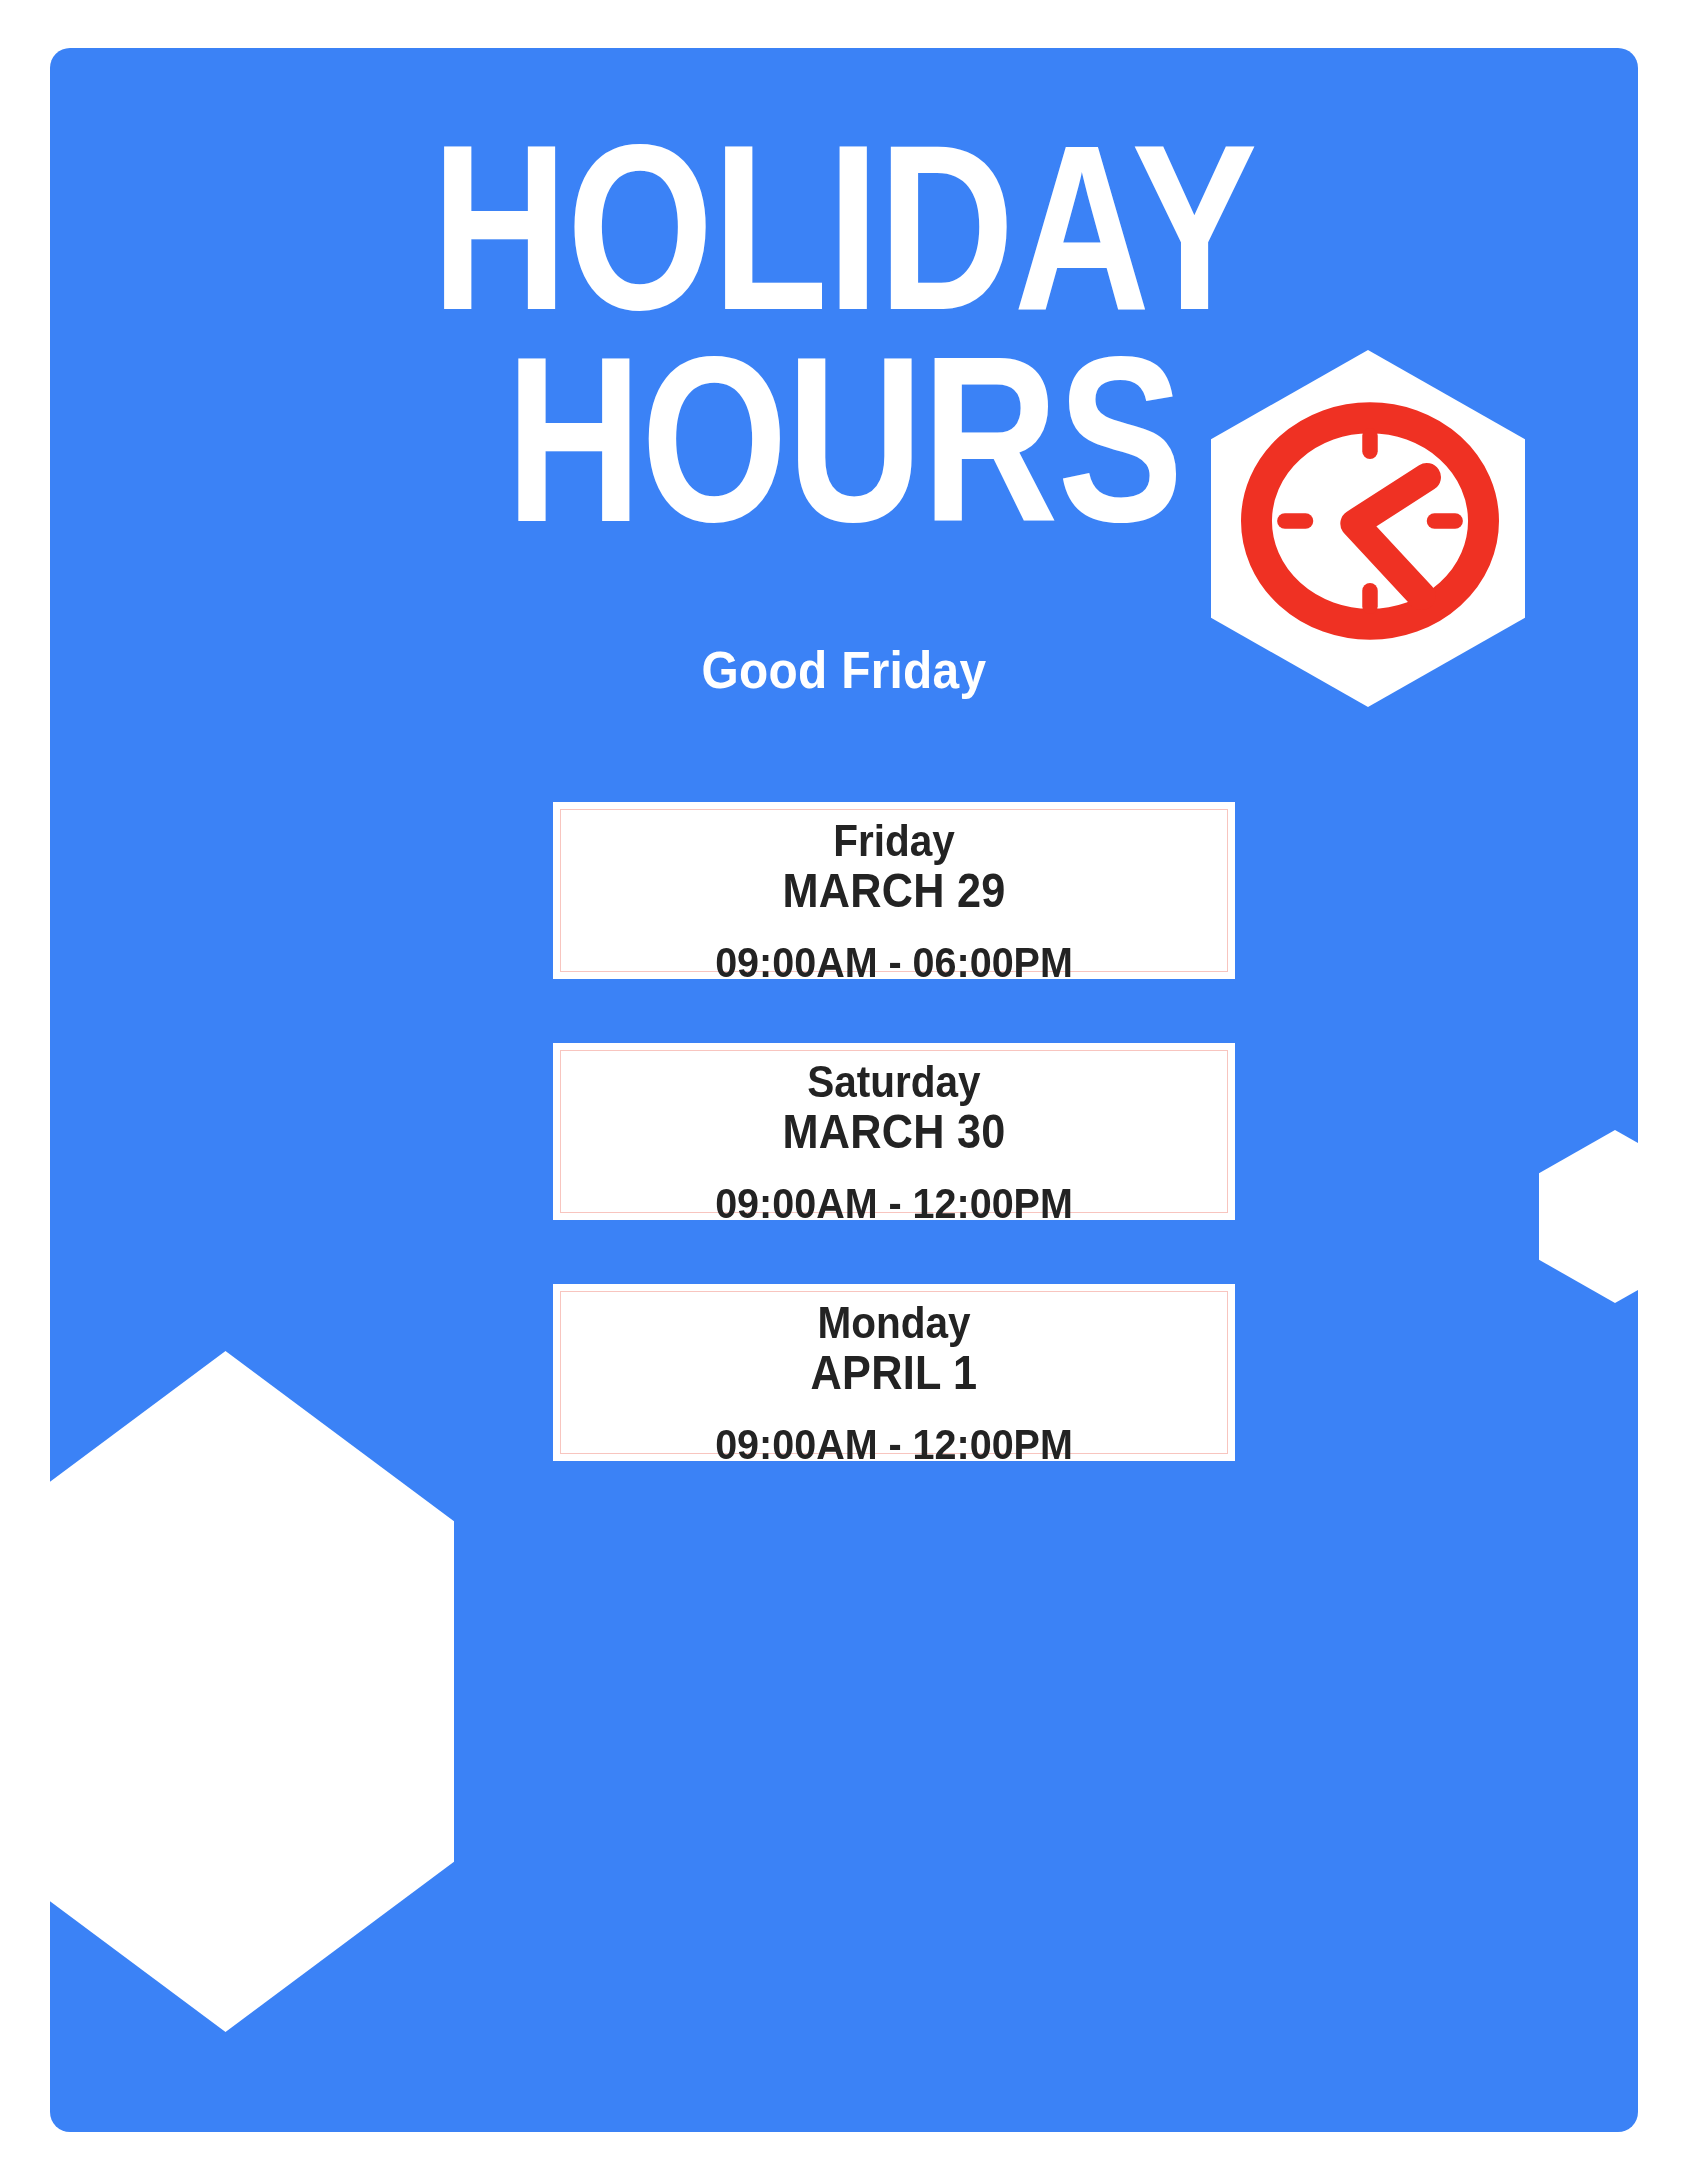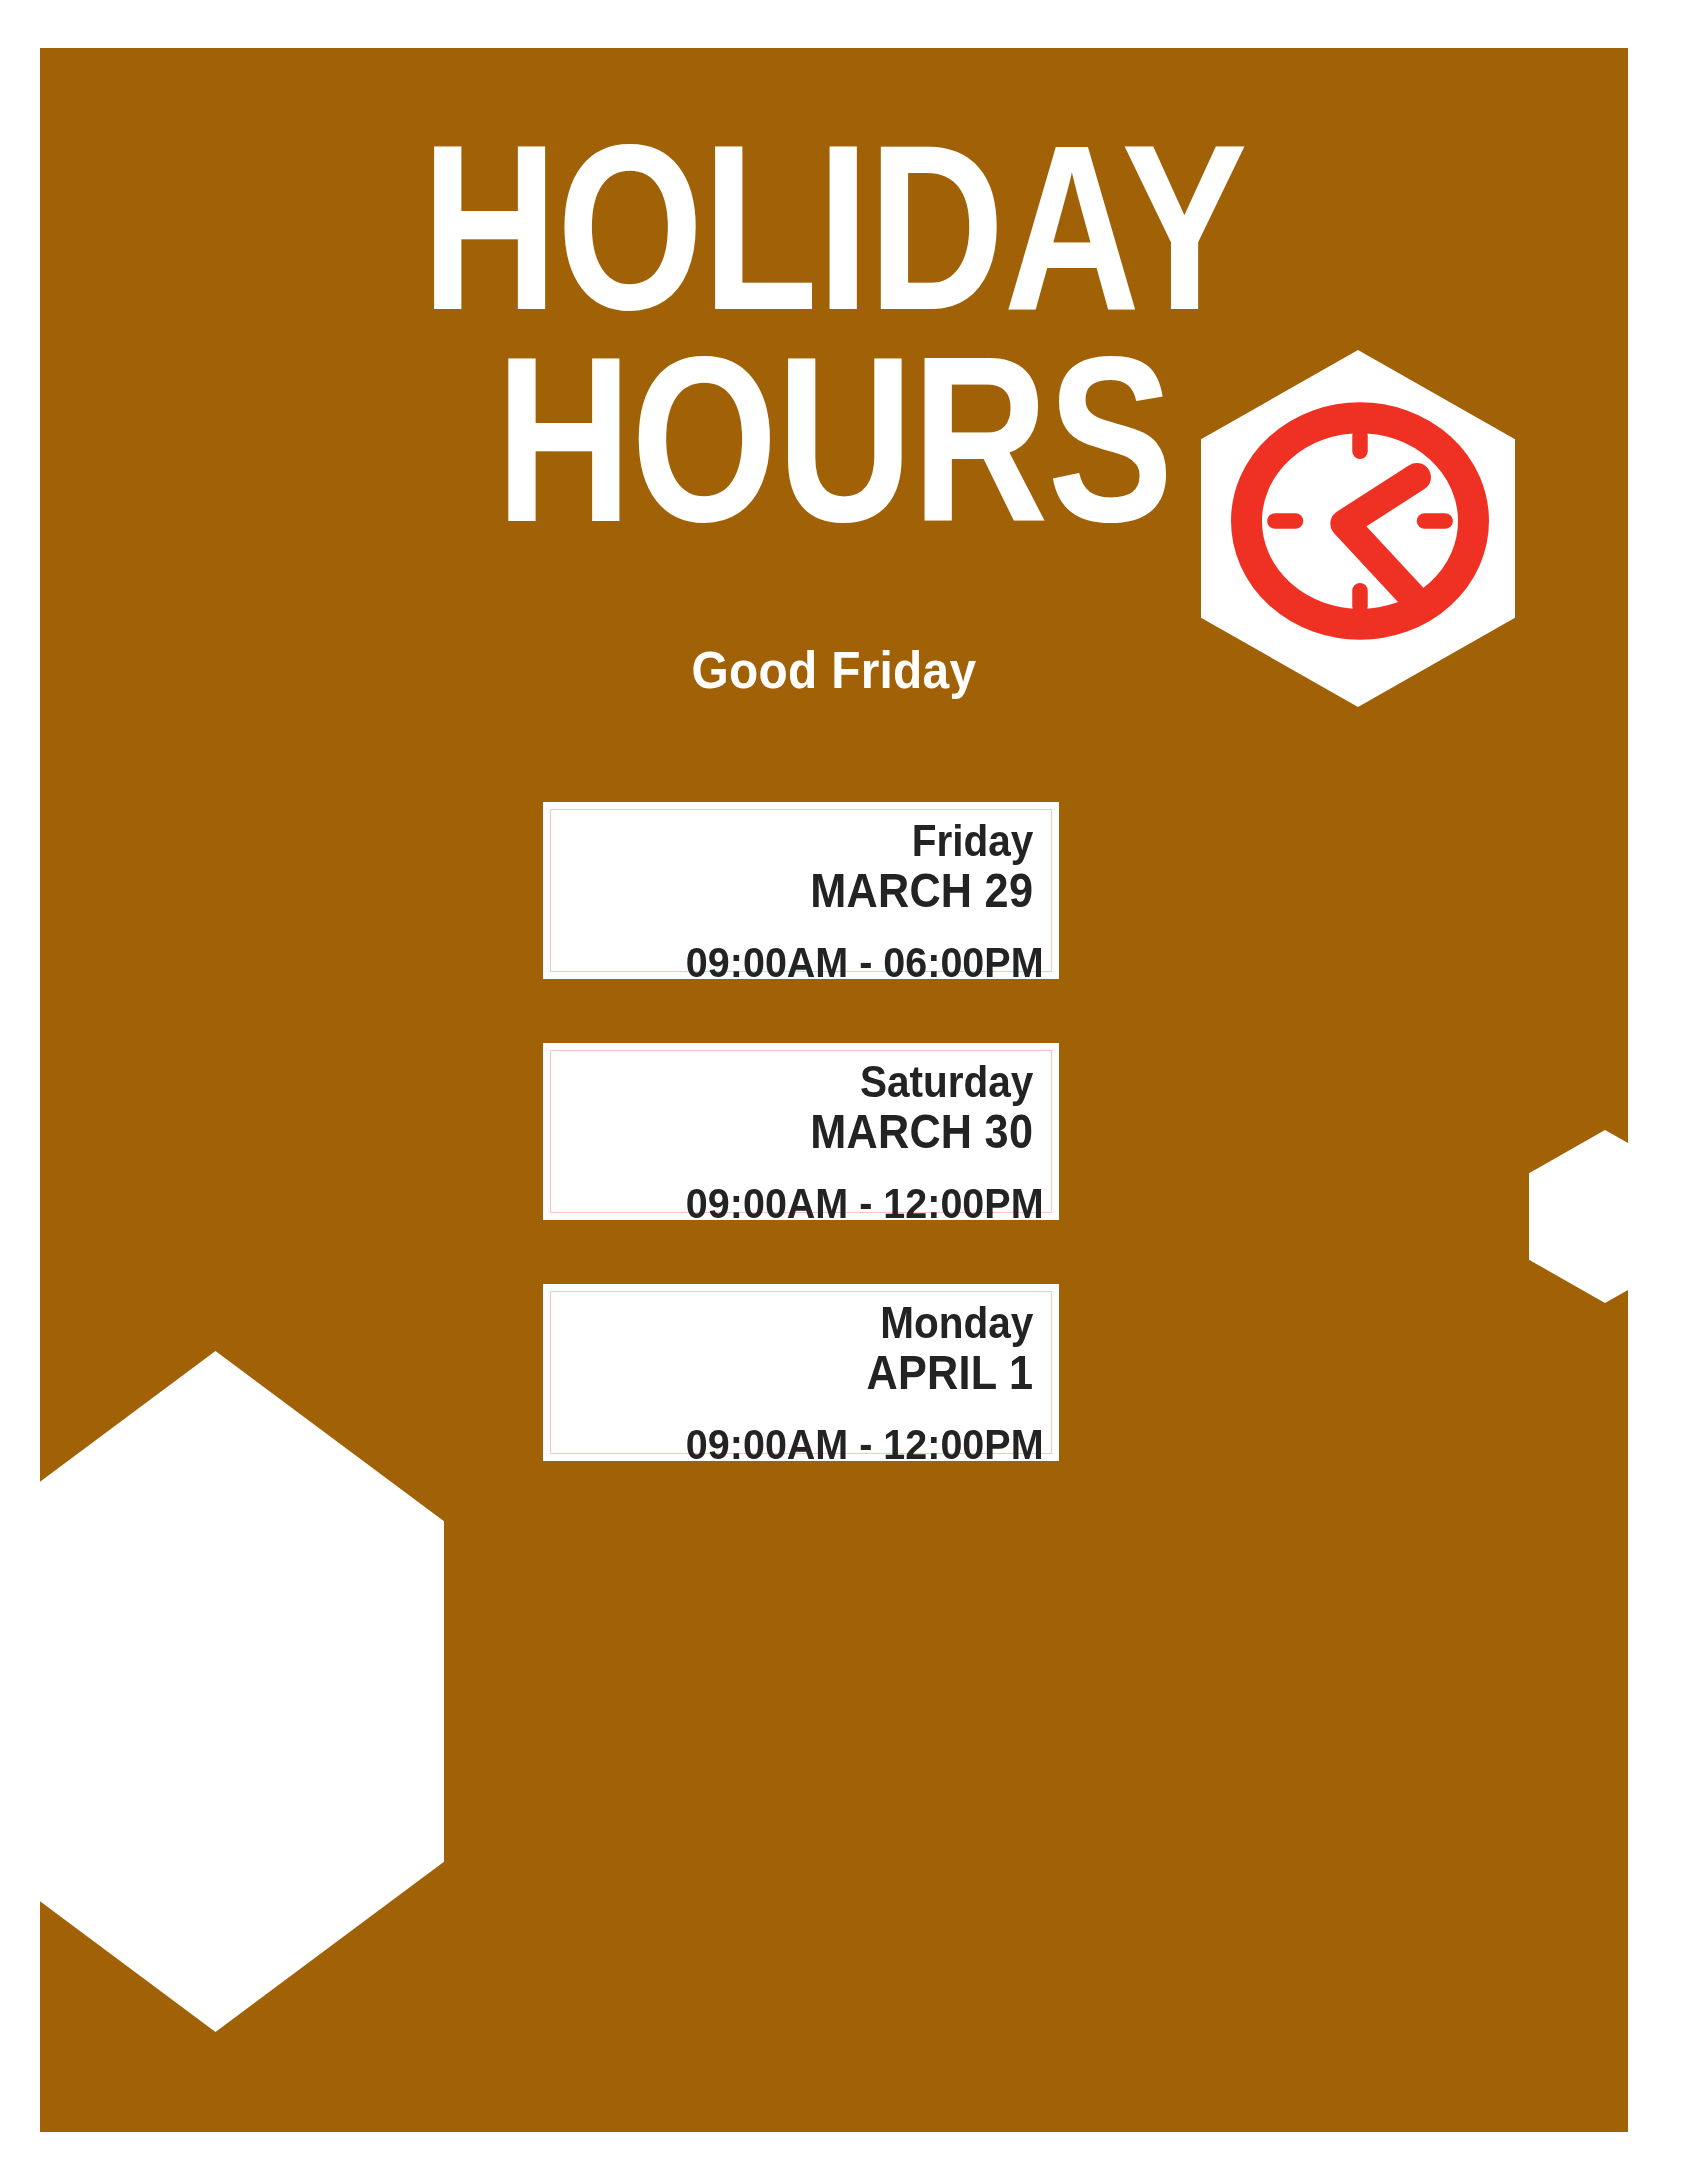--- a/index.html
+++ b/index.html
@@ -25,12 +25,13 @@
 
   #poster-panel {
     position: absolute;
-    left: 40px;
+    left: 50px;
     top: 48px;
     width: 1588px;
     height: 2084px;
-    background: #a16207;
+    background: #3b82f6;
     overflow: hidden;
+    border-radius: 20px;
   }
 
   

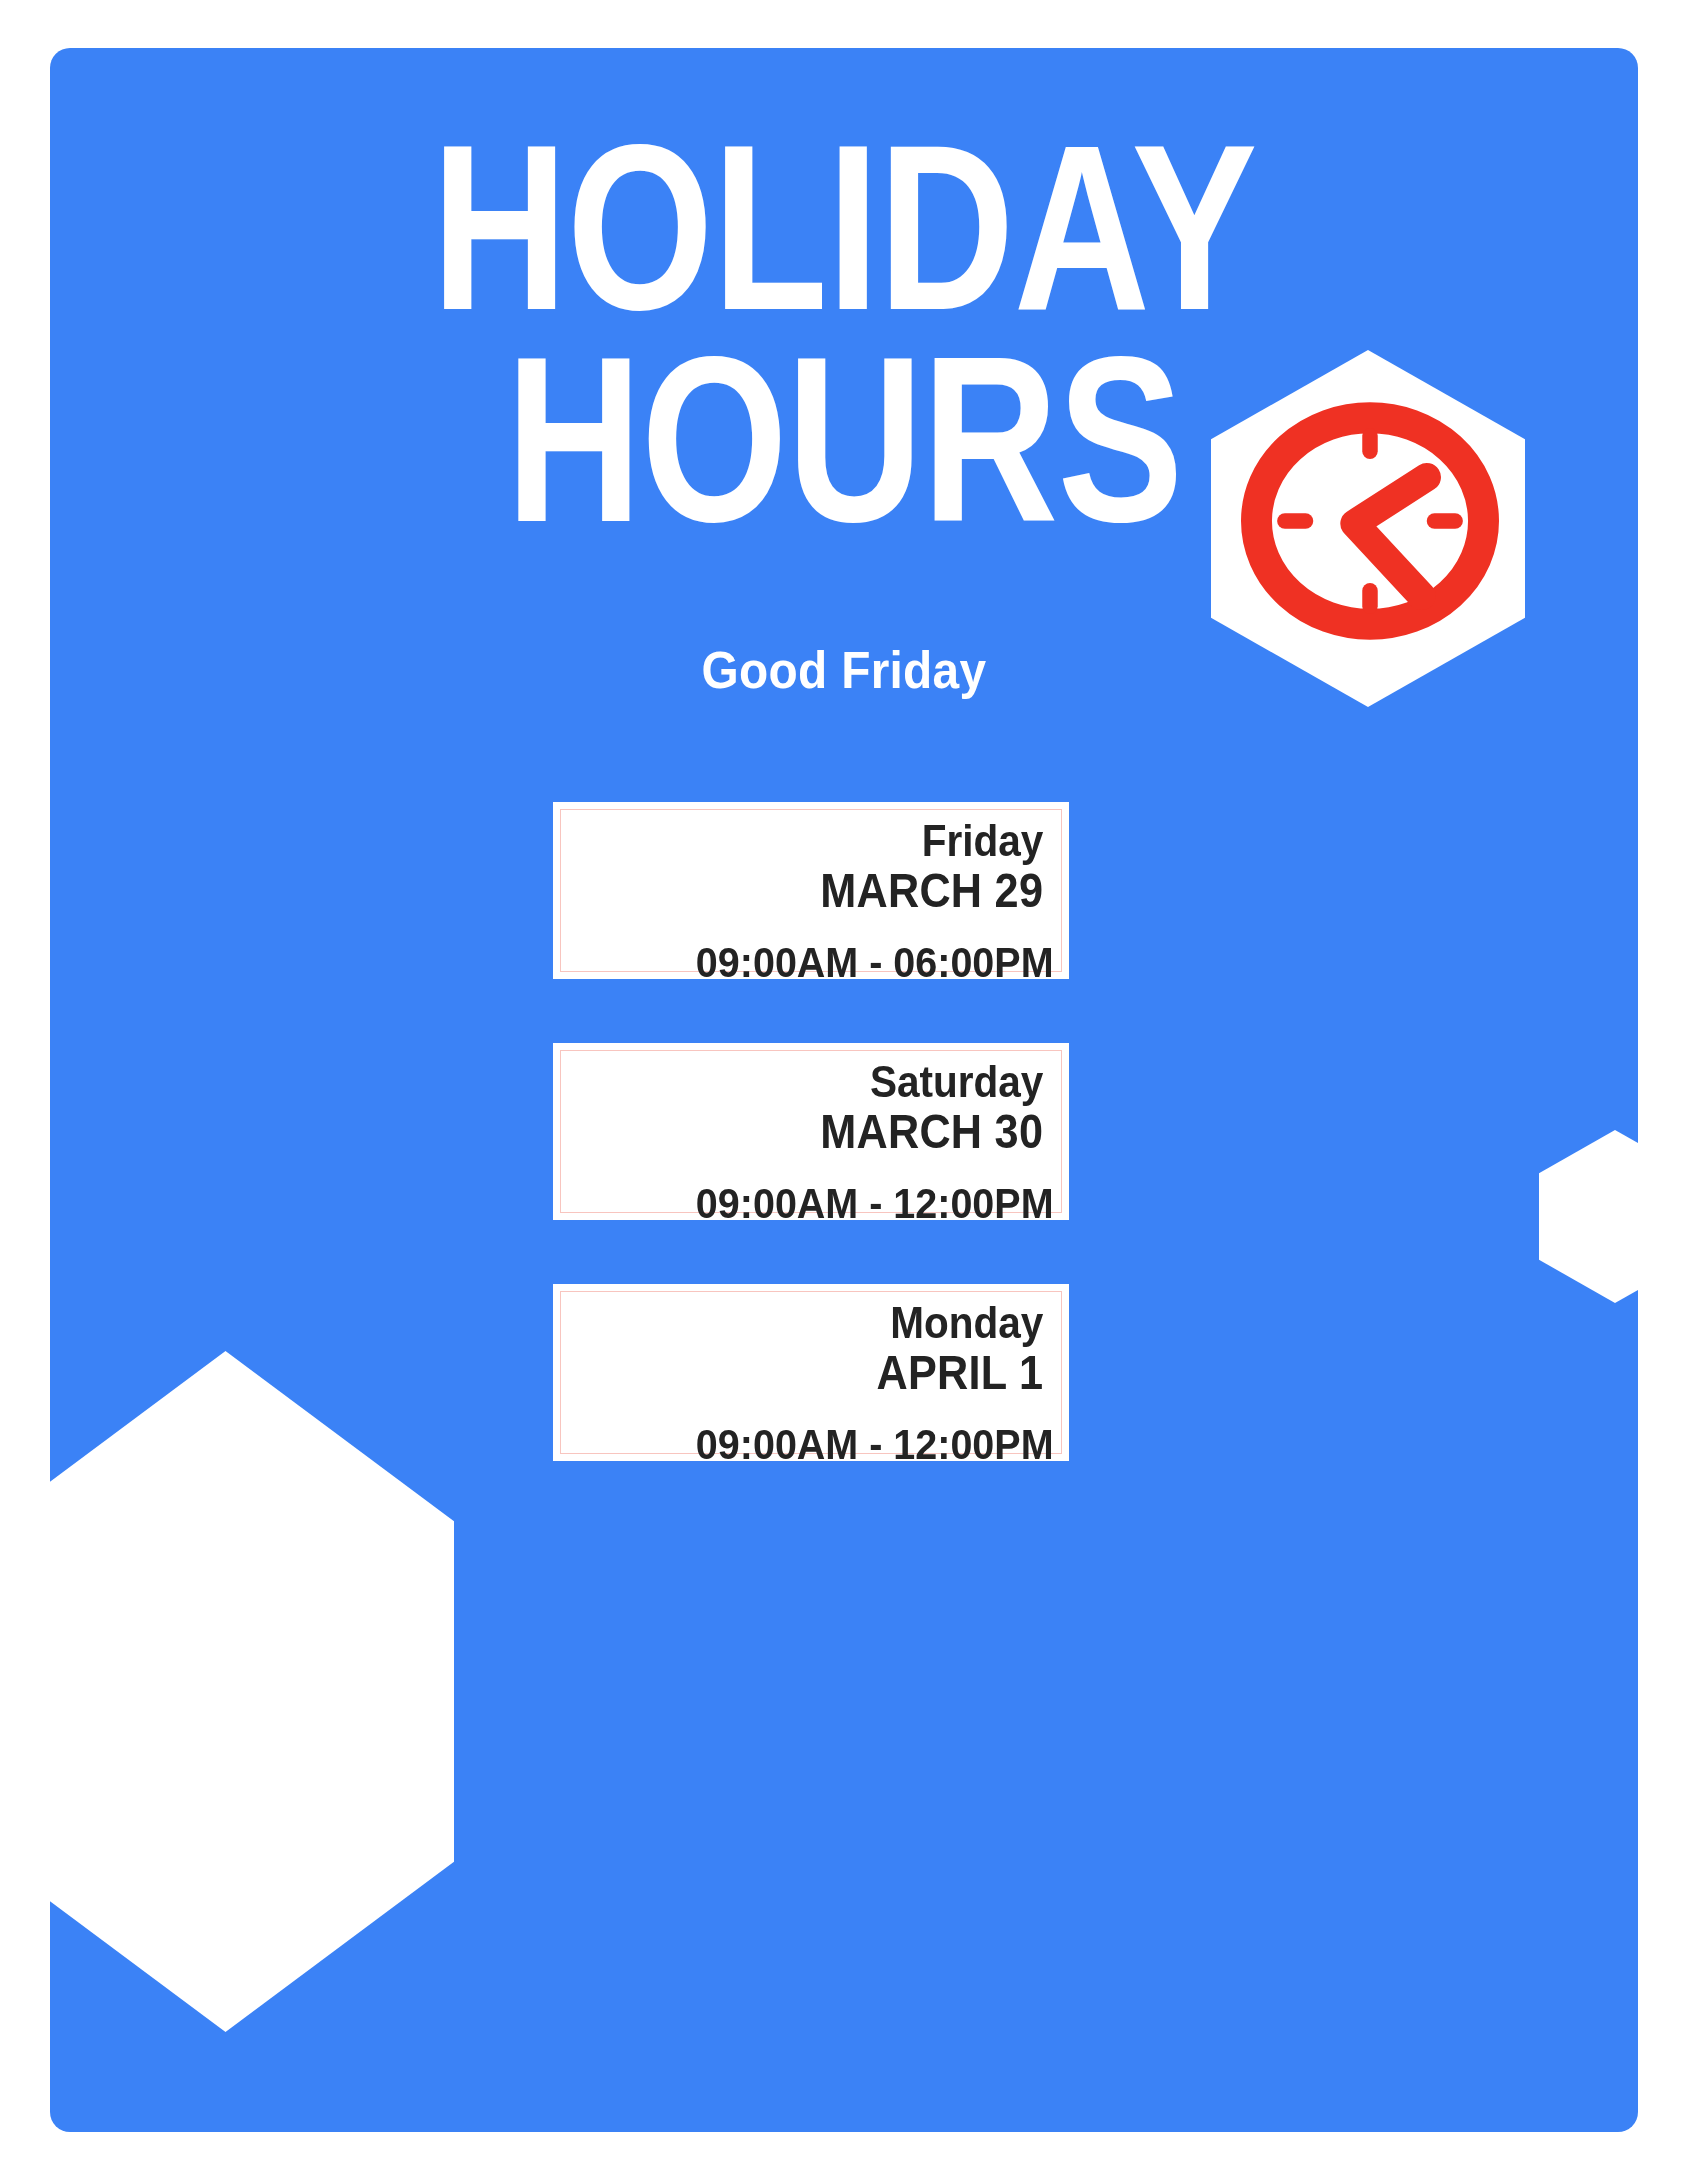--- a/index.html
+++ b/index.html
@@ -121,12 +121,12 @@
   .schedule-card {
     position: relative;
     box-sizing: border-box;
-    width: 516px;
+    width: 682px;
     height: 177px;
     background: #ffffff;
     margin-bottom: 64px;
     padding: 14.6px 0 0 0;
-    text-align: right;
+    text-align: center;
   }
   .schedule-card:last-child { margin-bottom: 16px; }
 

